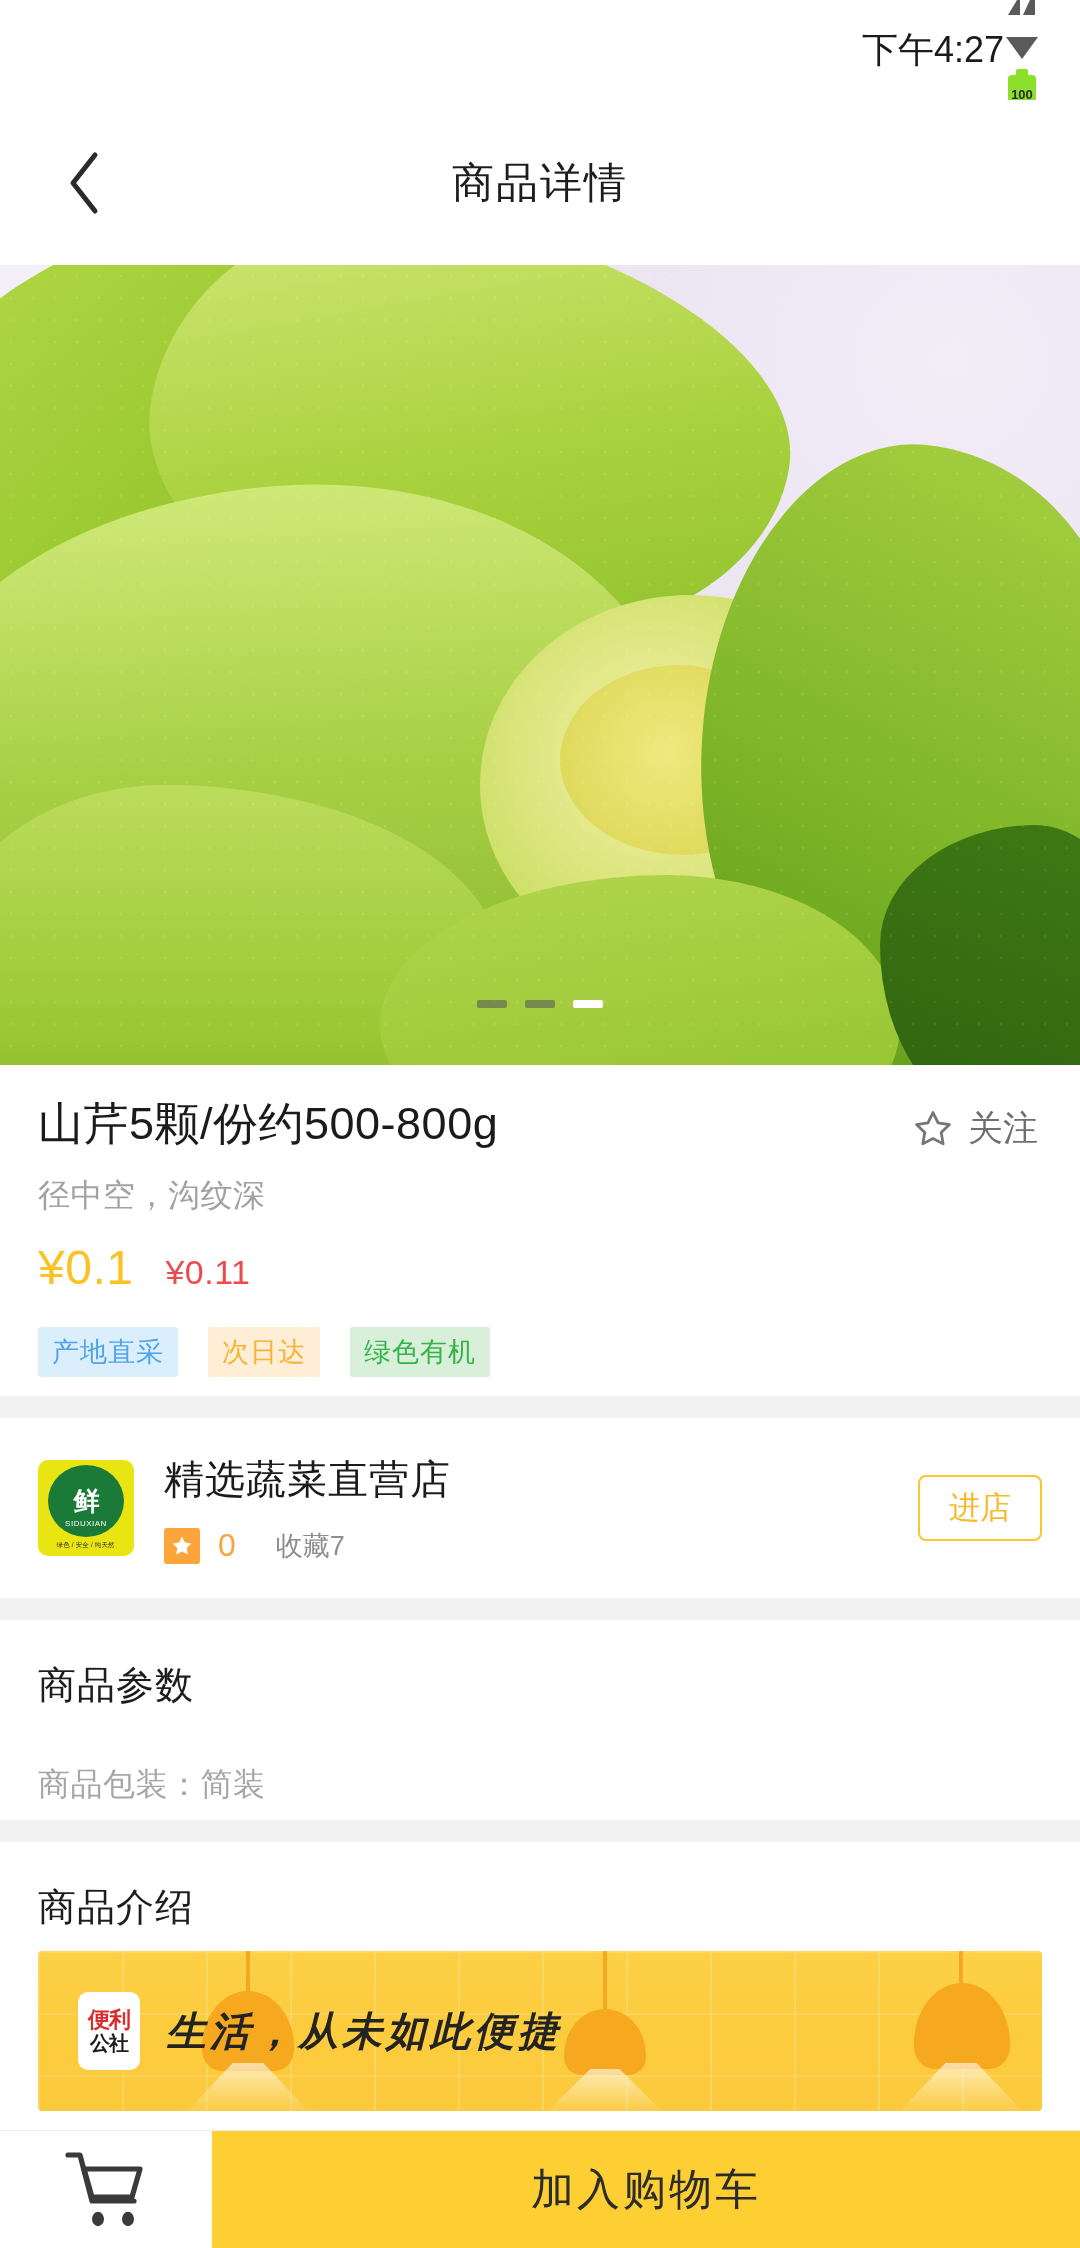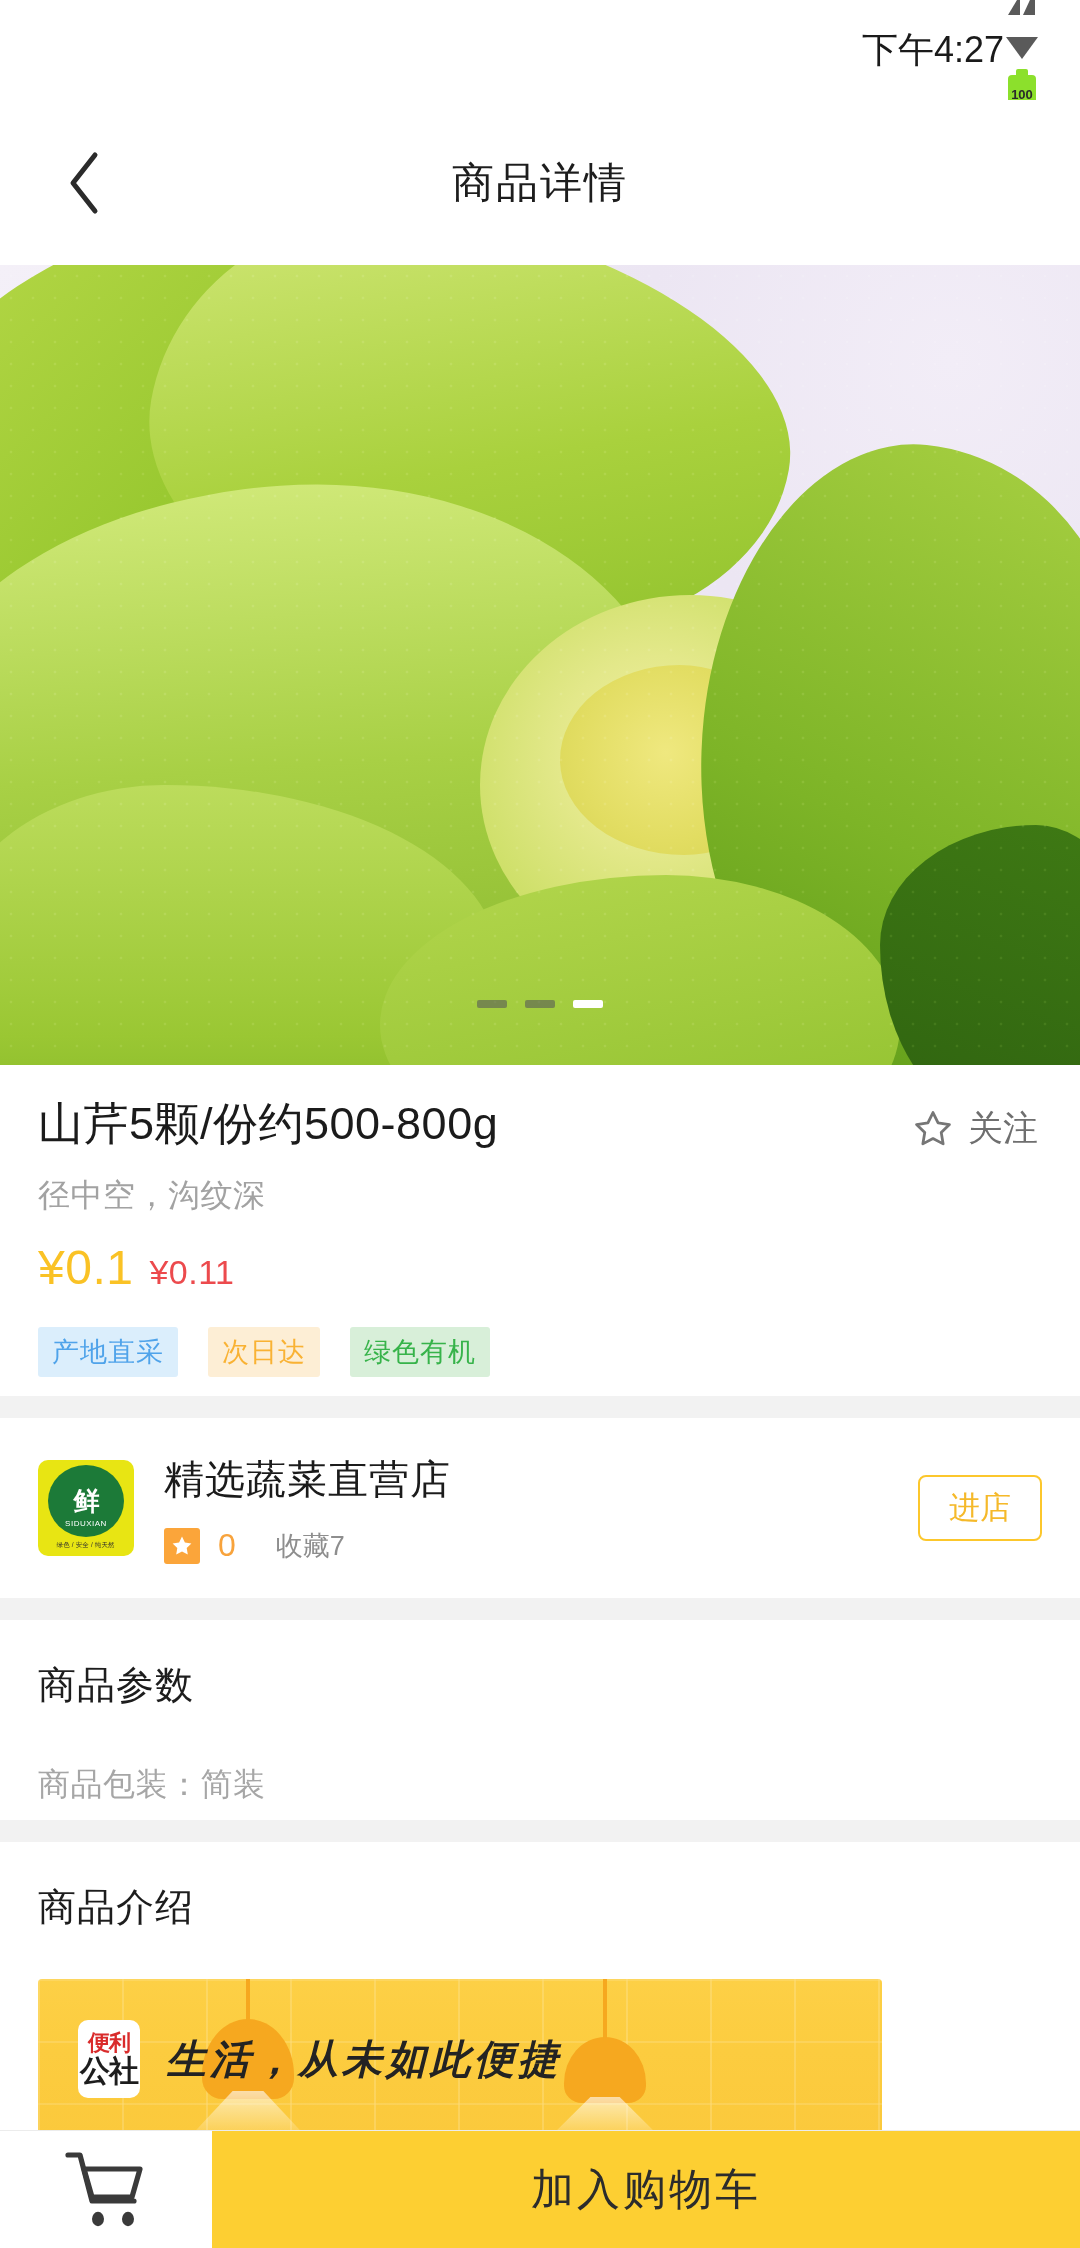--- a/index.html
+++ b/index.html
@@ -74,7 +74,7 @@
   .follow { display:flex; align-items:center; gap:14px; padding-top:8px; padding-right:4px; }
   .follow-label { font-size:35px; color:#6f6f6f; }
   .p-sub { margin-top:22px; font-size:32px; color:#a2a2a2; letter-spacing:.5px; }
-  .p-price { margin-top:22px; display:flex; align-items:baseline; gap:16px; }
+  .p-price { margin-top:22px; display:flex; align-items:baseline; gap:32px; }
   .price-now { font-size:48px; color:#fac225; letter-spacing:.5px; }
   .price-old { font-size:34px; color:#ec4a4d; letter-spacing:.5px; }
   .tags { margin-top:32px; display:flex; gap:30px; }

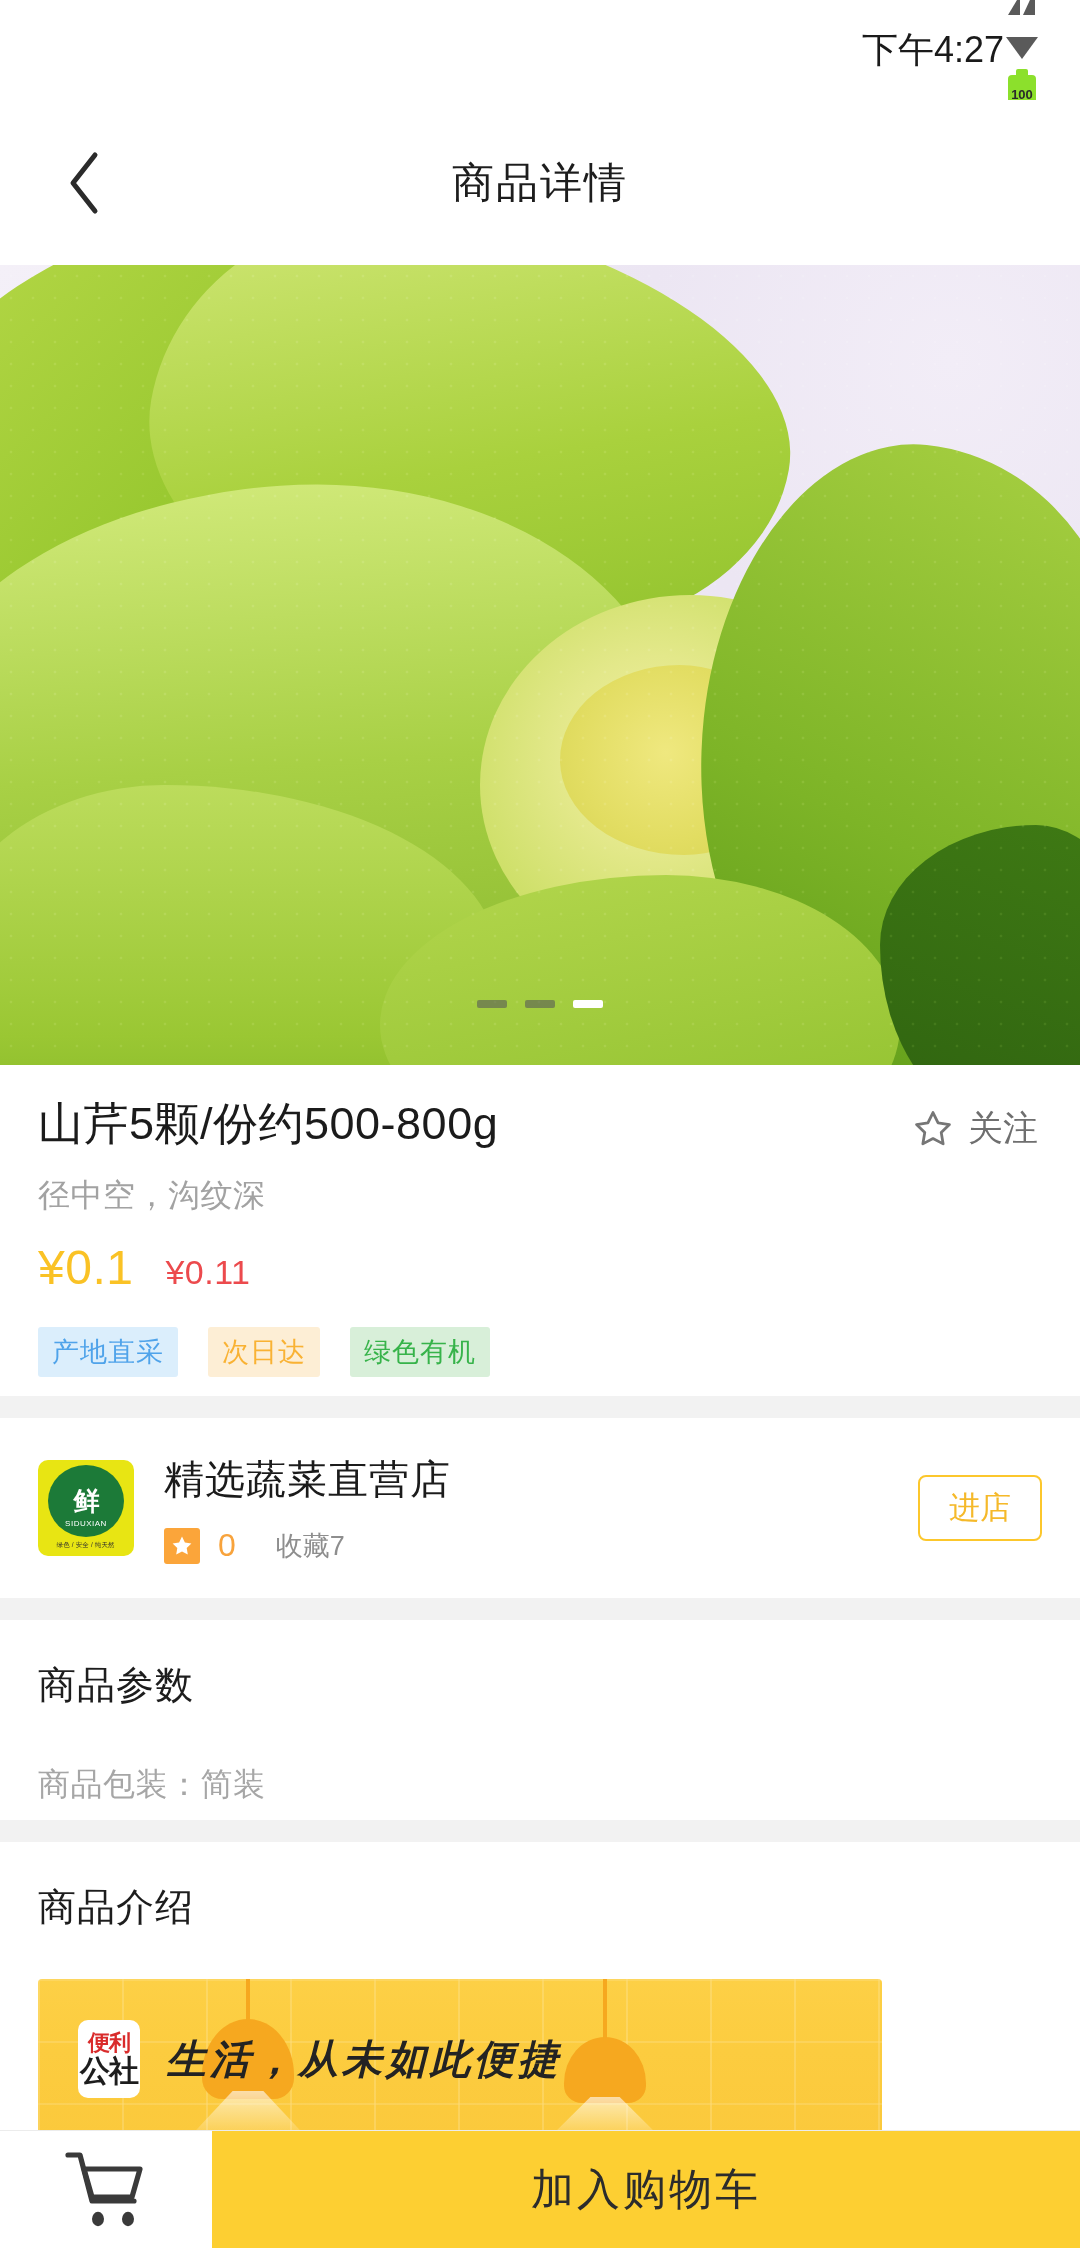--- a/index.html
+++ b/index.html
@@ -126,7 +126,7 @@
   
   .intro { position:absolute; left:0; top:1842px; width:1080px; background:#fff; padding:40px 38px 0; }
   .banner {
-    margin-top:46px; width:844px; height:160px; border-radius:4px; overflow:hidden;
+    margin-top:18px; width:1004px; height:160px; border-radius:4px; overflow:hidden;
     position:relative;
     background:linear-gradient(180deg,#fdd046 0%,#fccc3f 45%,#fbc93c 100%);
   }

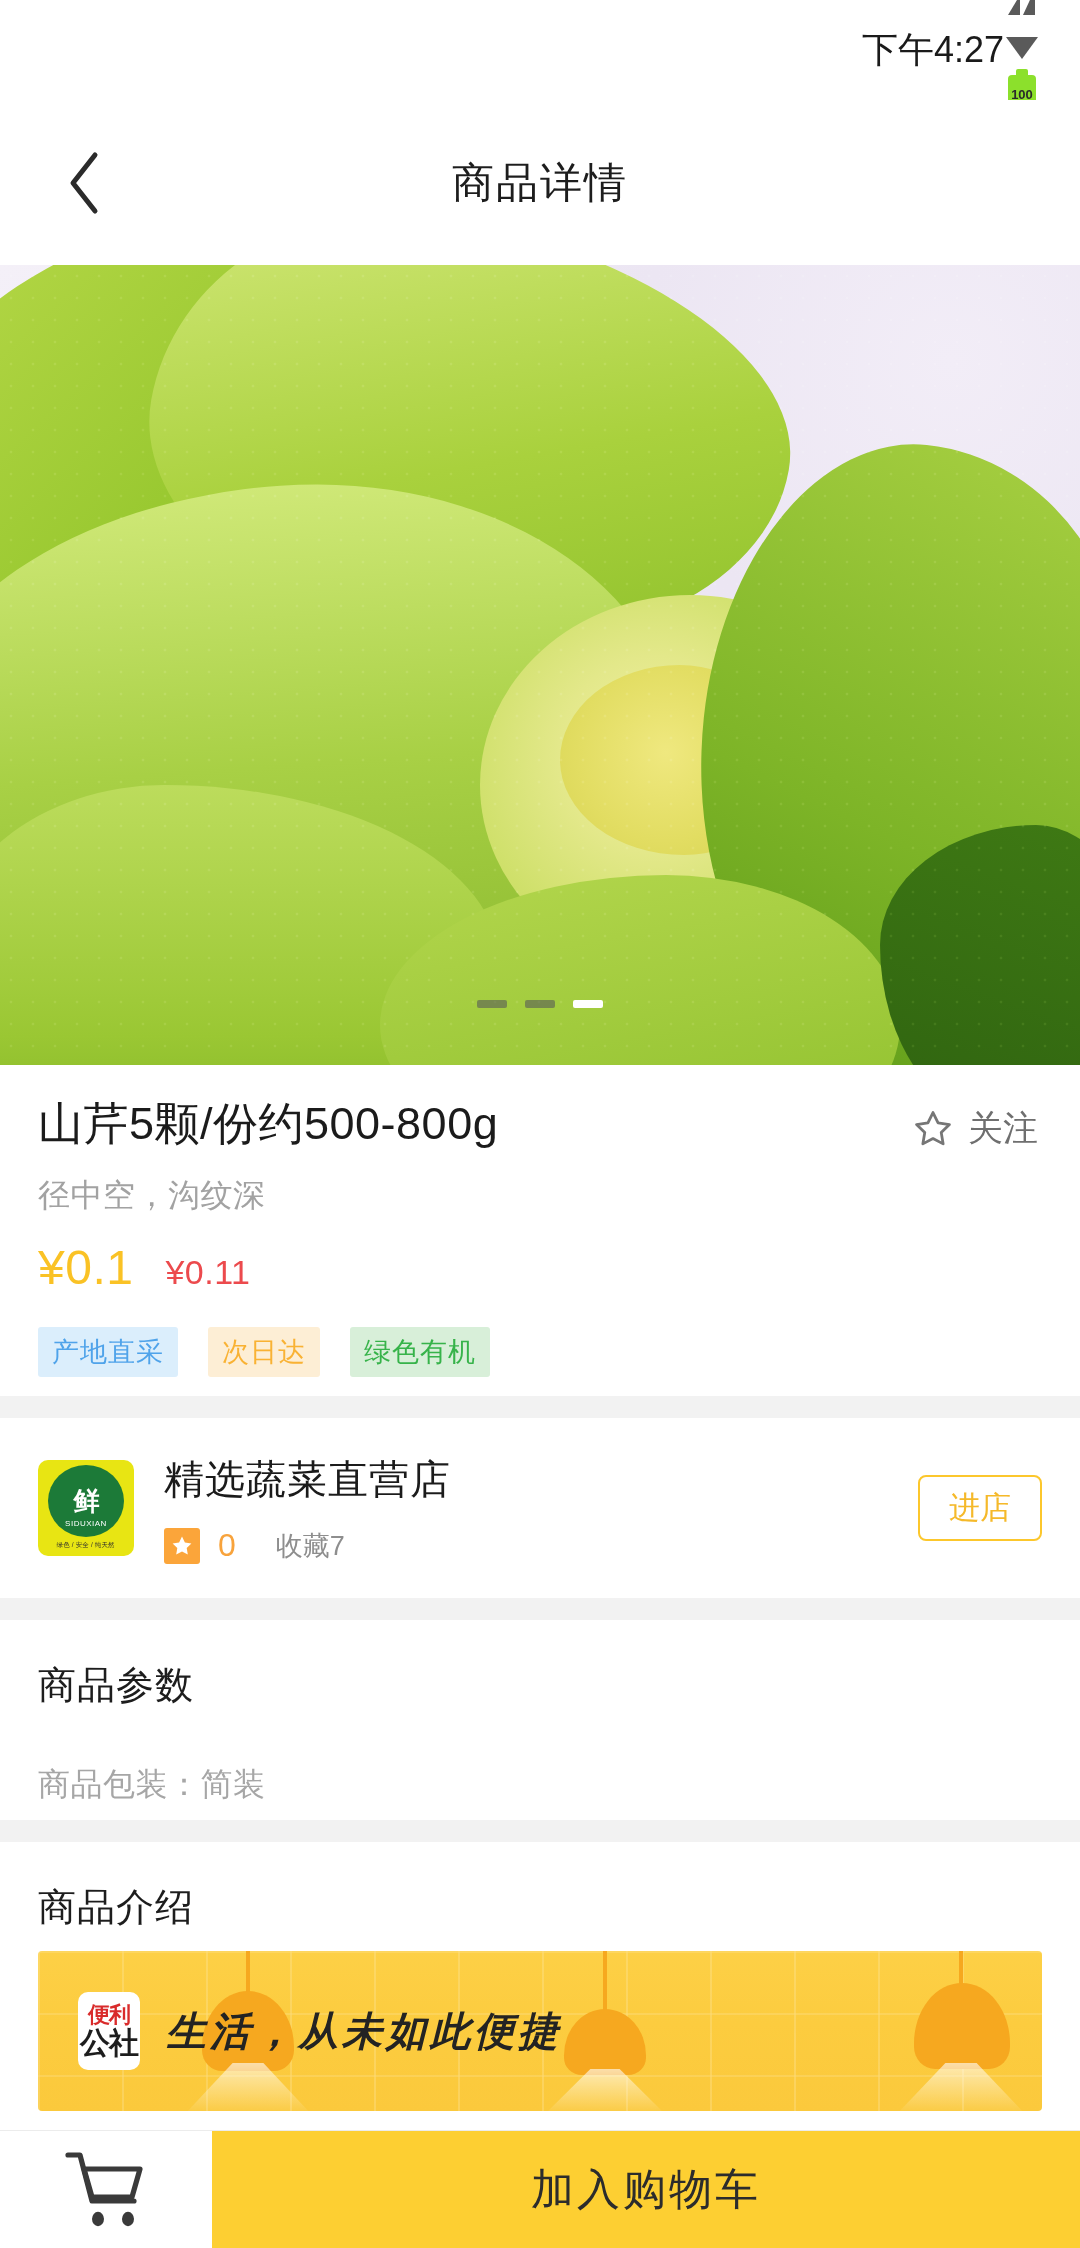--- a/index.html
+++ b/index.html
@@ -153,7 +153,7 @@
     display:flex; flex-direction:column; align-items:center; justify-content:center; gap:2px;
   }
   .bl-top { font-size:22px; color:#d92b2b; font-weight:bold; line-height:1; letter-spacing:-1px; }
-  .bl-bot { font-size:30px; color:#1d1d1d; font-weight:bold; line-height:1; letter-spacing:-1px; }
+  .bl-bot { font-size:20px; color:#1d1d1d; font-weight:bold; line-height:1; letter-spacing:-1px; }
   .banner-text {
     position:absolute; left:128px; top:50%; transform:translateY(-50%);
     font-size:40px; color:#232323; letter-spacing:4px;

